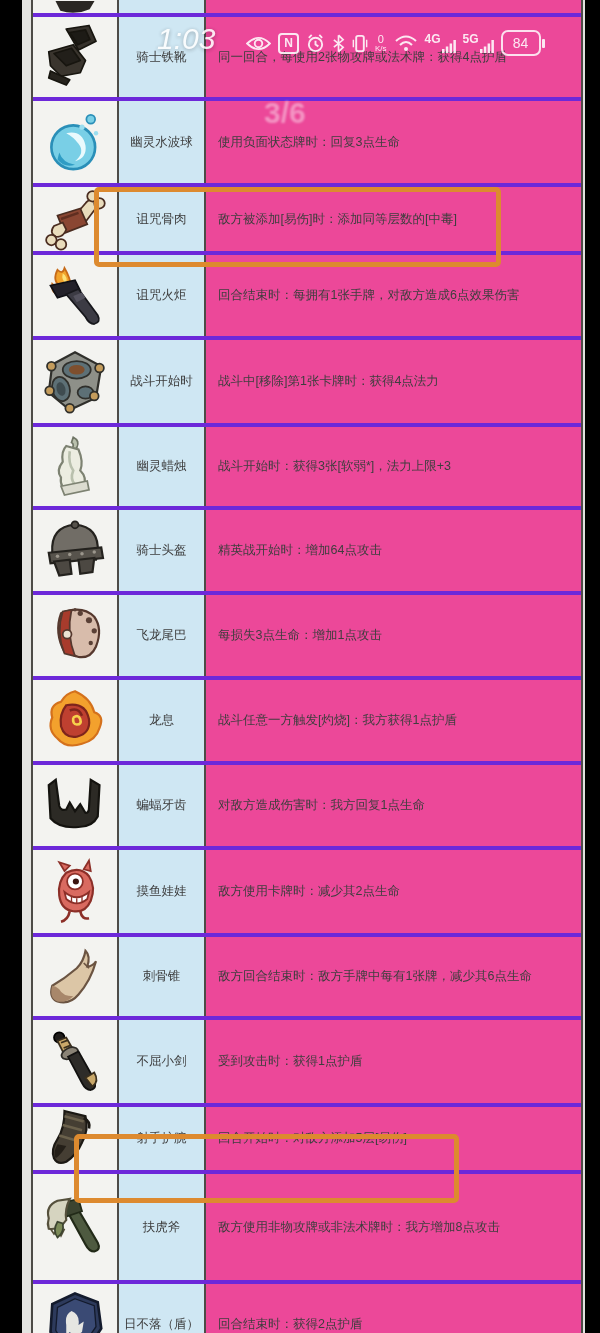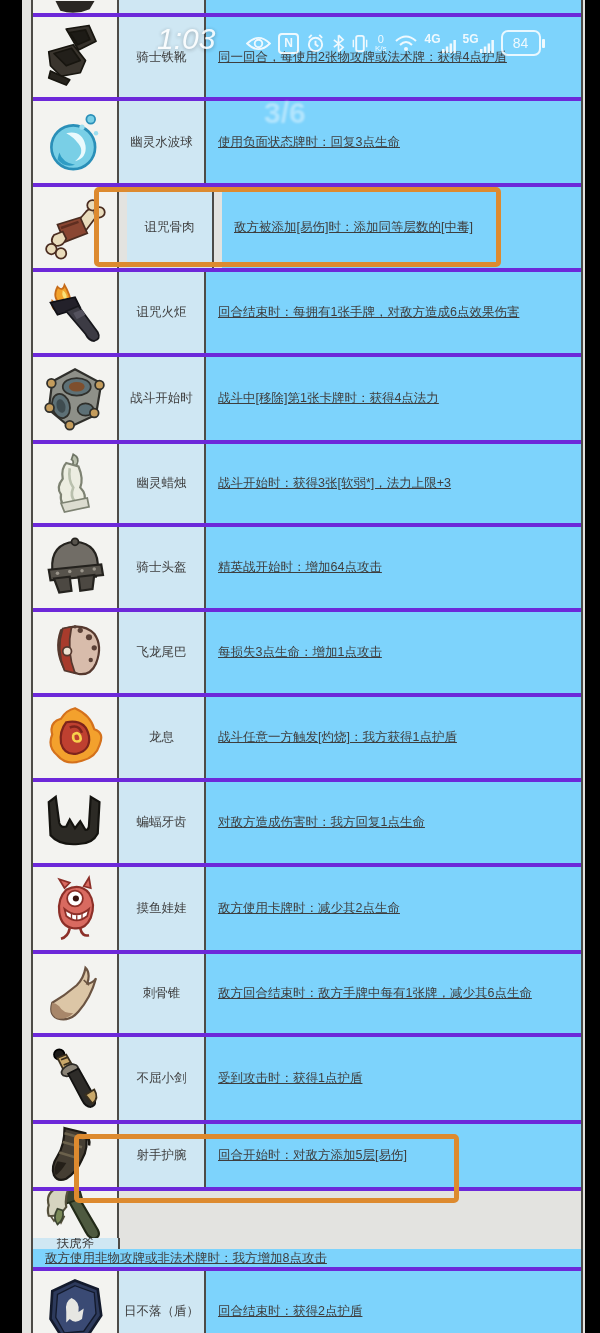--- a/index.html
+++ b/index.html
@@ -17,8 +17,8 @@
   .ncell{width:87px;background:var(--namecol,#cfe7f3);border-right:2px solid #4d4b47;
          display:flex;align-items:center;justify-content:center;
          font-size:12.5px;color:#3c3c3c;white-space:nowrap;overflow:hidden;}
-  .dcell{flex:1;background:#7dd3fc;display:flex;align-items:center;
-         font-size:12.5px;color:#3e3e3e;padding:0 21px 0 12px;line-height:1.45;text-decoration:underline;}
+  .dcell{flex:1;background:#ec4899;display:flex;align-items:center;
+         font-size:12.5px;color:#3e3e3e;padding:0 21px 0 12px;line-height:1.45;}
   .prow .icell{align-items:flex-start;}
   .icon{display:flex;width:70px;height:70px;align-items:center;justify-content:center;}
   .icon svg{width:100%;height:100%;}

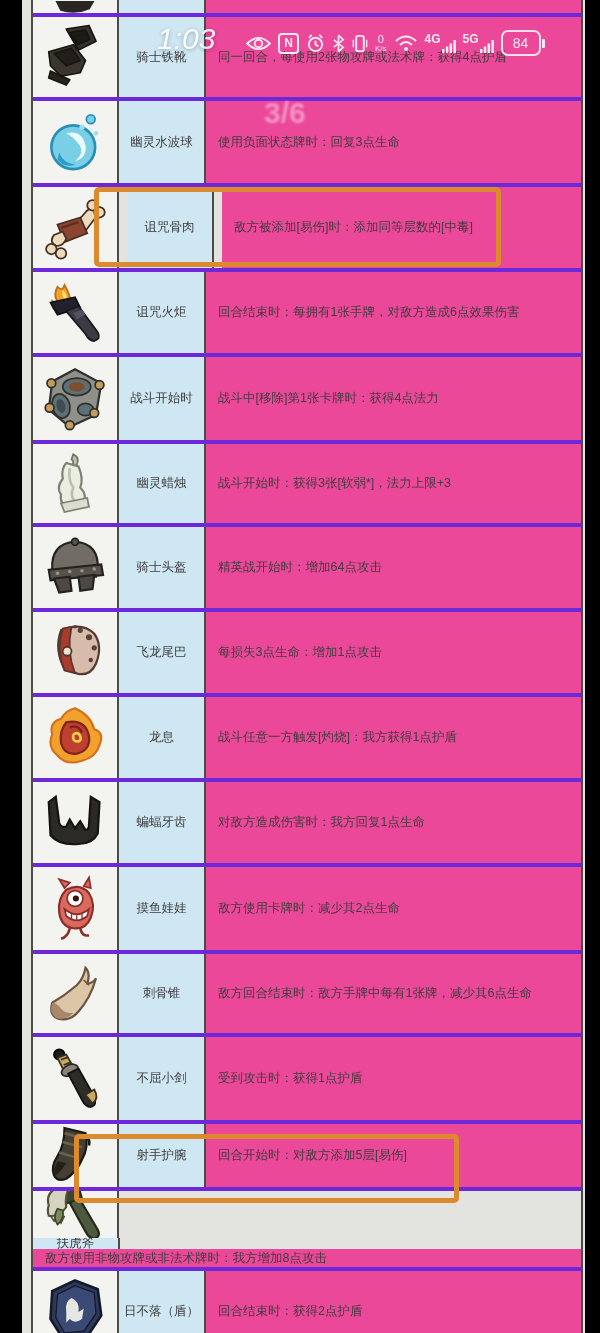--- a/index.html
+++ b/index.html
@@ -99,7 +99,7 @@
         <div class="cell ncell">幽灵水波球</div>
         <div class="cell dcell">使用负面状态牌时：回复3点生命</div>
       </div>
-      <div class="row" style="height: 85px; gap: 8px;">
+      <div class="row" style="height: 68px;">
         <div class="cell icell">
           <span class="icon">
             <svg viewBox="0 0 80 80">

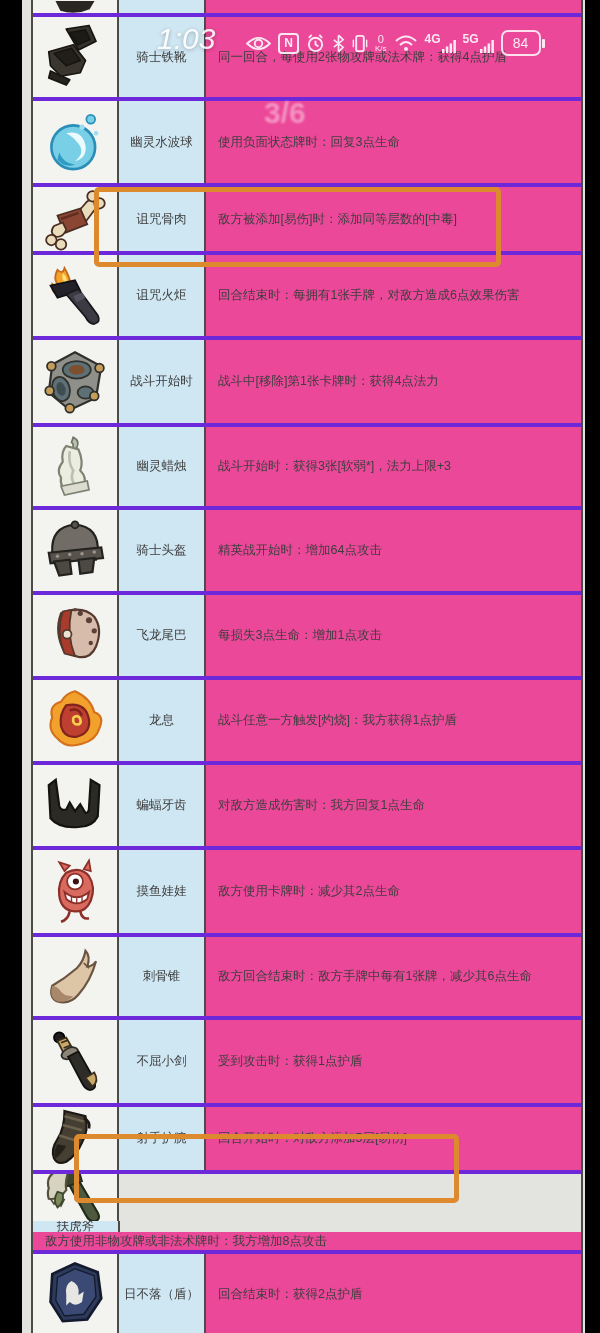--- a/index.html
+++ b/index.html
@@ -294,7 +294,7 @@
         <div class="cell ncell">射手护腕</div>
         <div class="cell dcell">回合开始时：对敌方添加5层[易伤]</div>
       </div>
-      <div class="row" style="height: 80px; flex-direction: column;">
+      <div class="row" style="height: 110px;">
         <div class="cell icell">
           <span class="icon">
             <svg viewBox="0 0 80 80">

